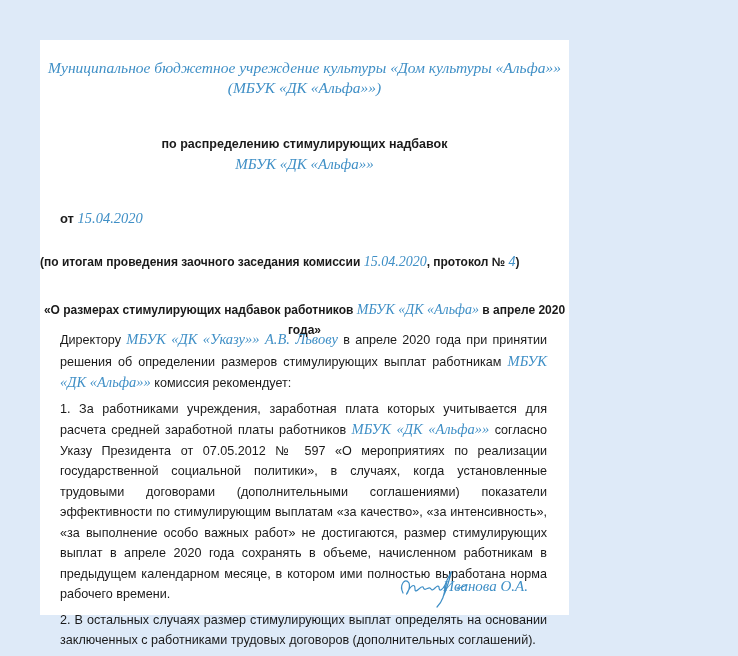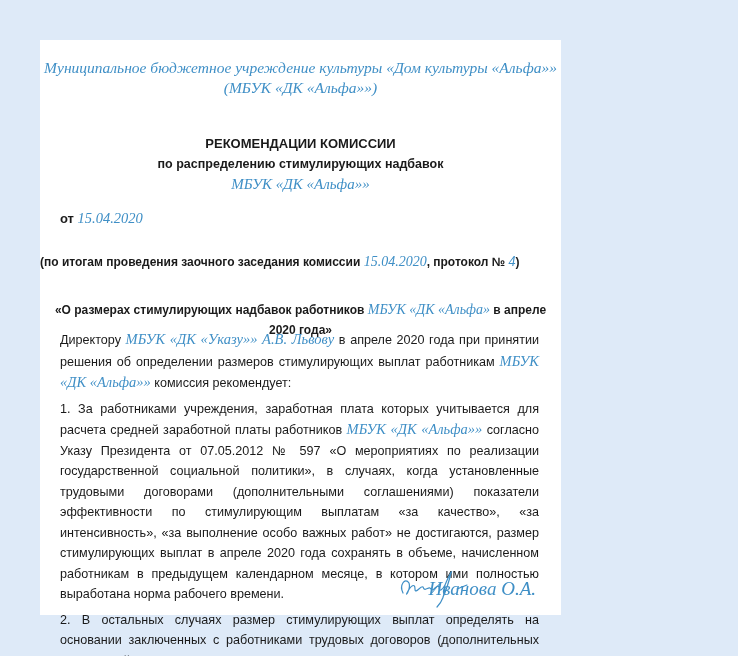--- a/index.html
+++ b/index.html
@@ -16,6 +16,7 @@
     left: 40px; top: 40px;
     width: 521px; height: 575px;
     background: #ffffff;
+    padding-left: 8px;
   }
   .fill { color: #3f8fc6; font-family: "Liberation Serif", serif; font-style: italic; font-weight: normal; }
   .org {

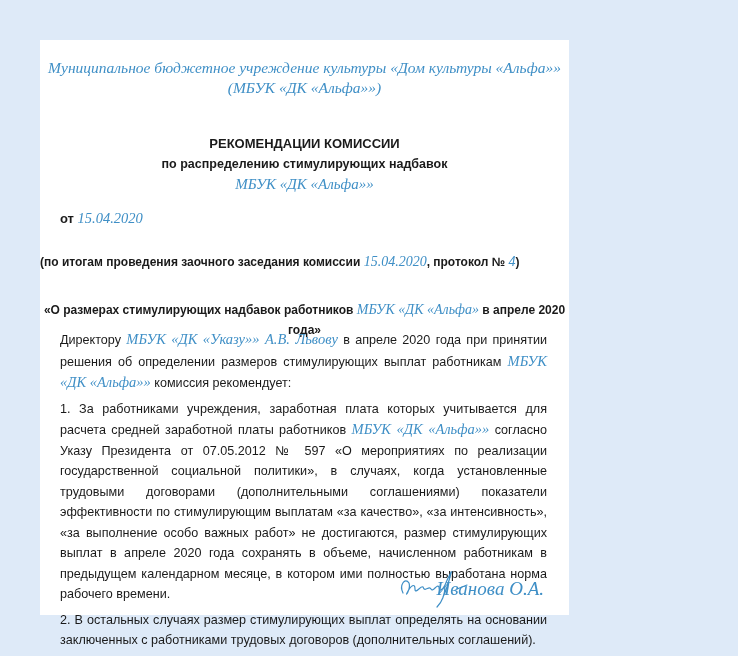--- a/index.html
+++ b/index.html
@@ -74,7 +74,6 @@
   </div>
 
   <div class="title-block">
-    <div class="t1">РЕКОМЕНДАЦИИ КОМИССИИ</div>
     <div class="t2">по распределению стимулирующих надбавок</div>
     <div class="t3 fill">МБУК «ДК «Альфа»»</div>
   </div>

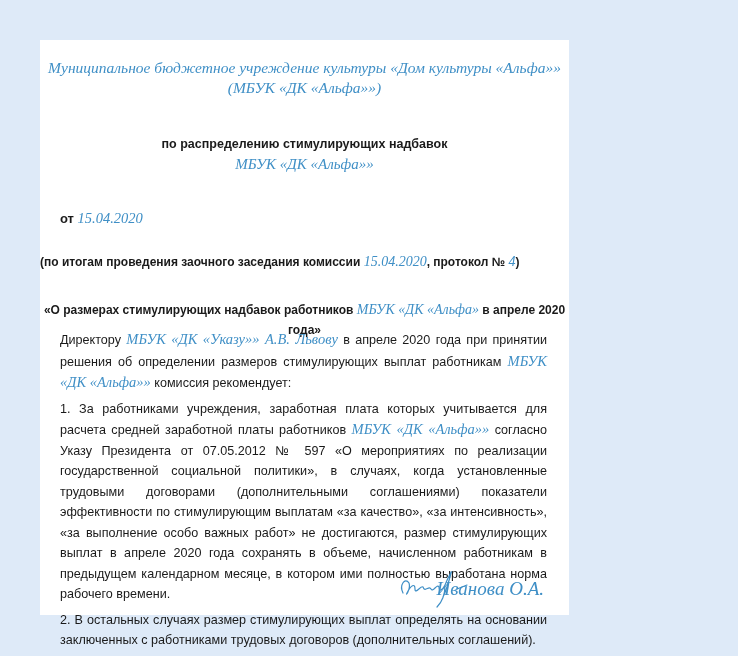--- a/index.html
+++ b/index.html
@@ -61,7 +61,7 @@
   }
   .sign-row .role { position: absolute; left: 0; top: 3px; }
   .sign-row .signature { position: absolute; left: 333px; top: -14px; width: 90px; height: 46px; }
-  .sign-row .name { position: absolute; right: 0; top: 1px; font-size: 19px; }
+  .sign-row .name { position: absolute; right: 16px; top: 1px; font-size: 15px; }
 </style>
 </head>
 <body>

